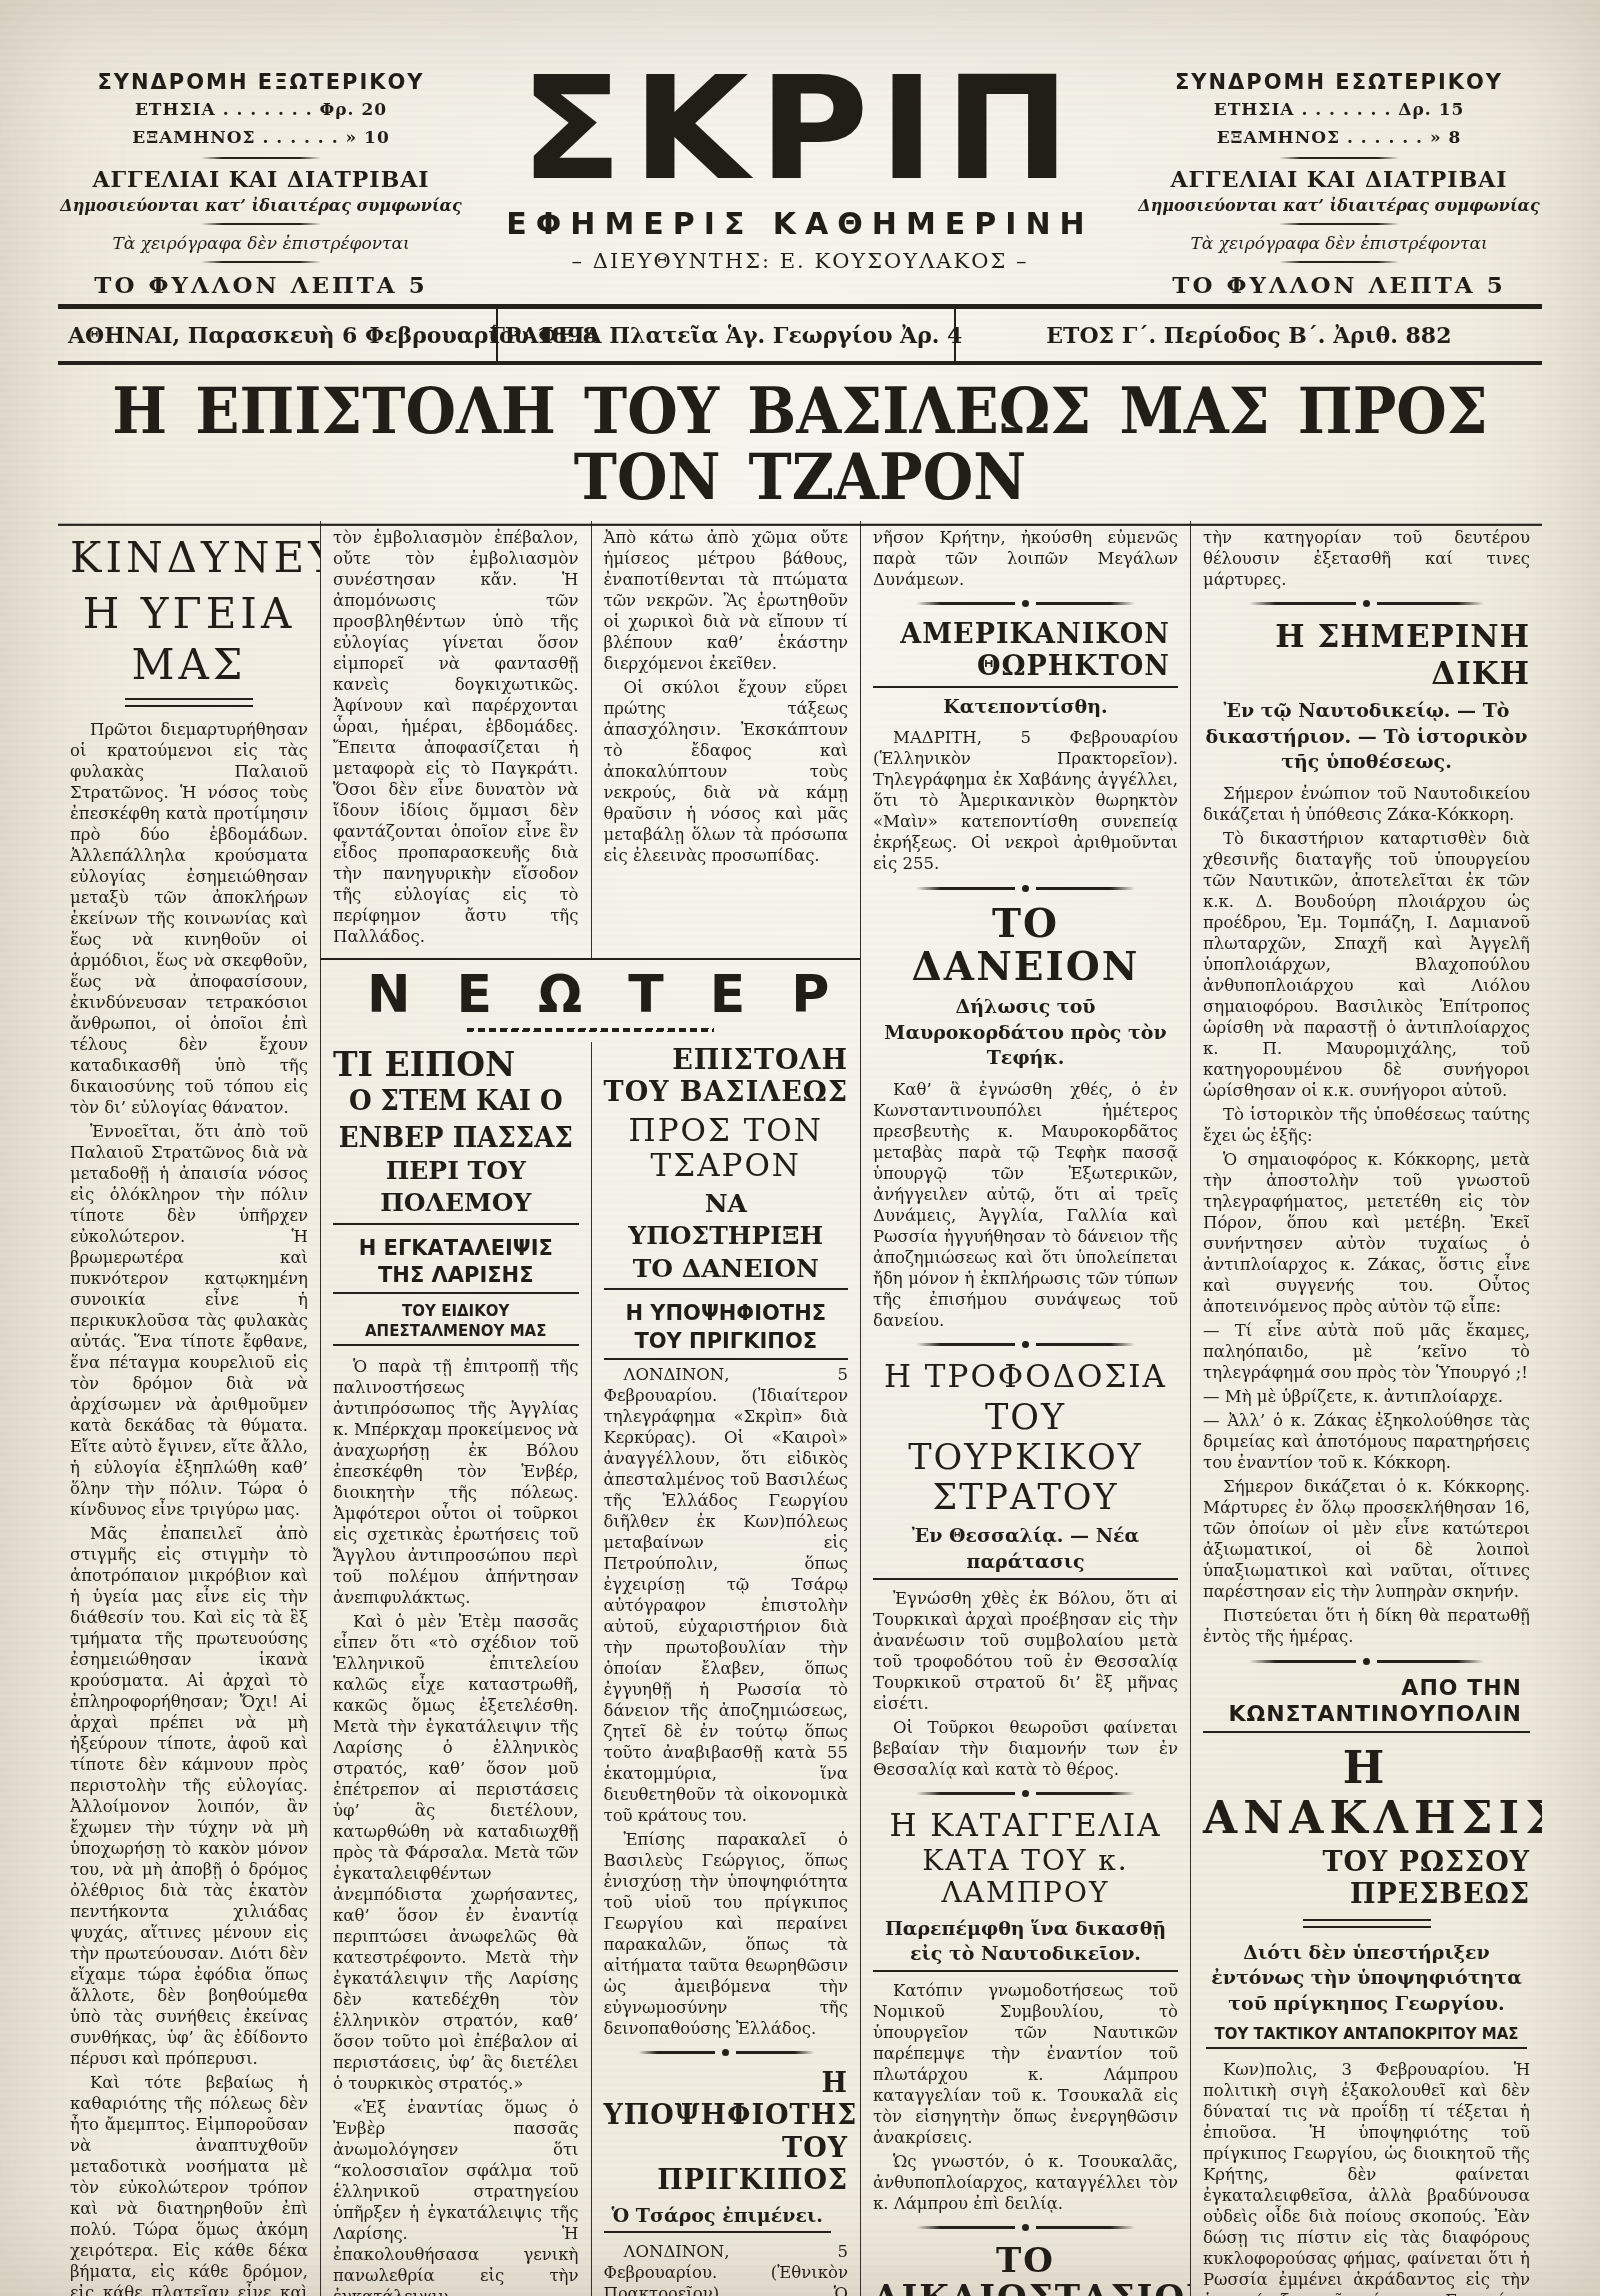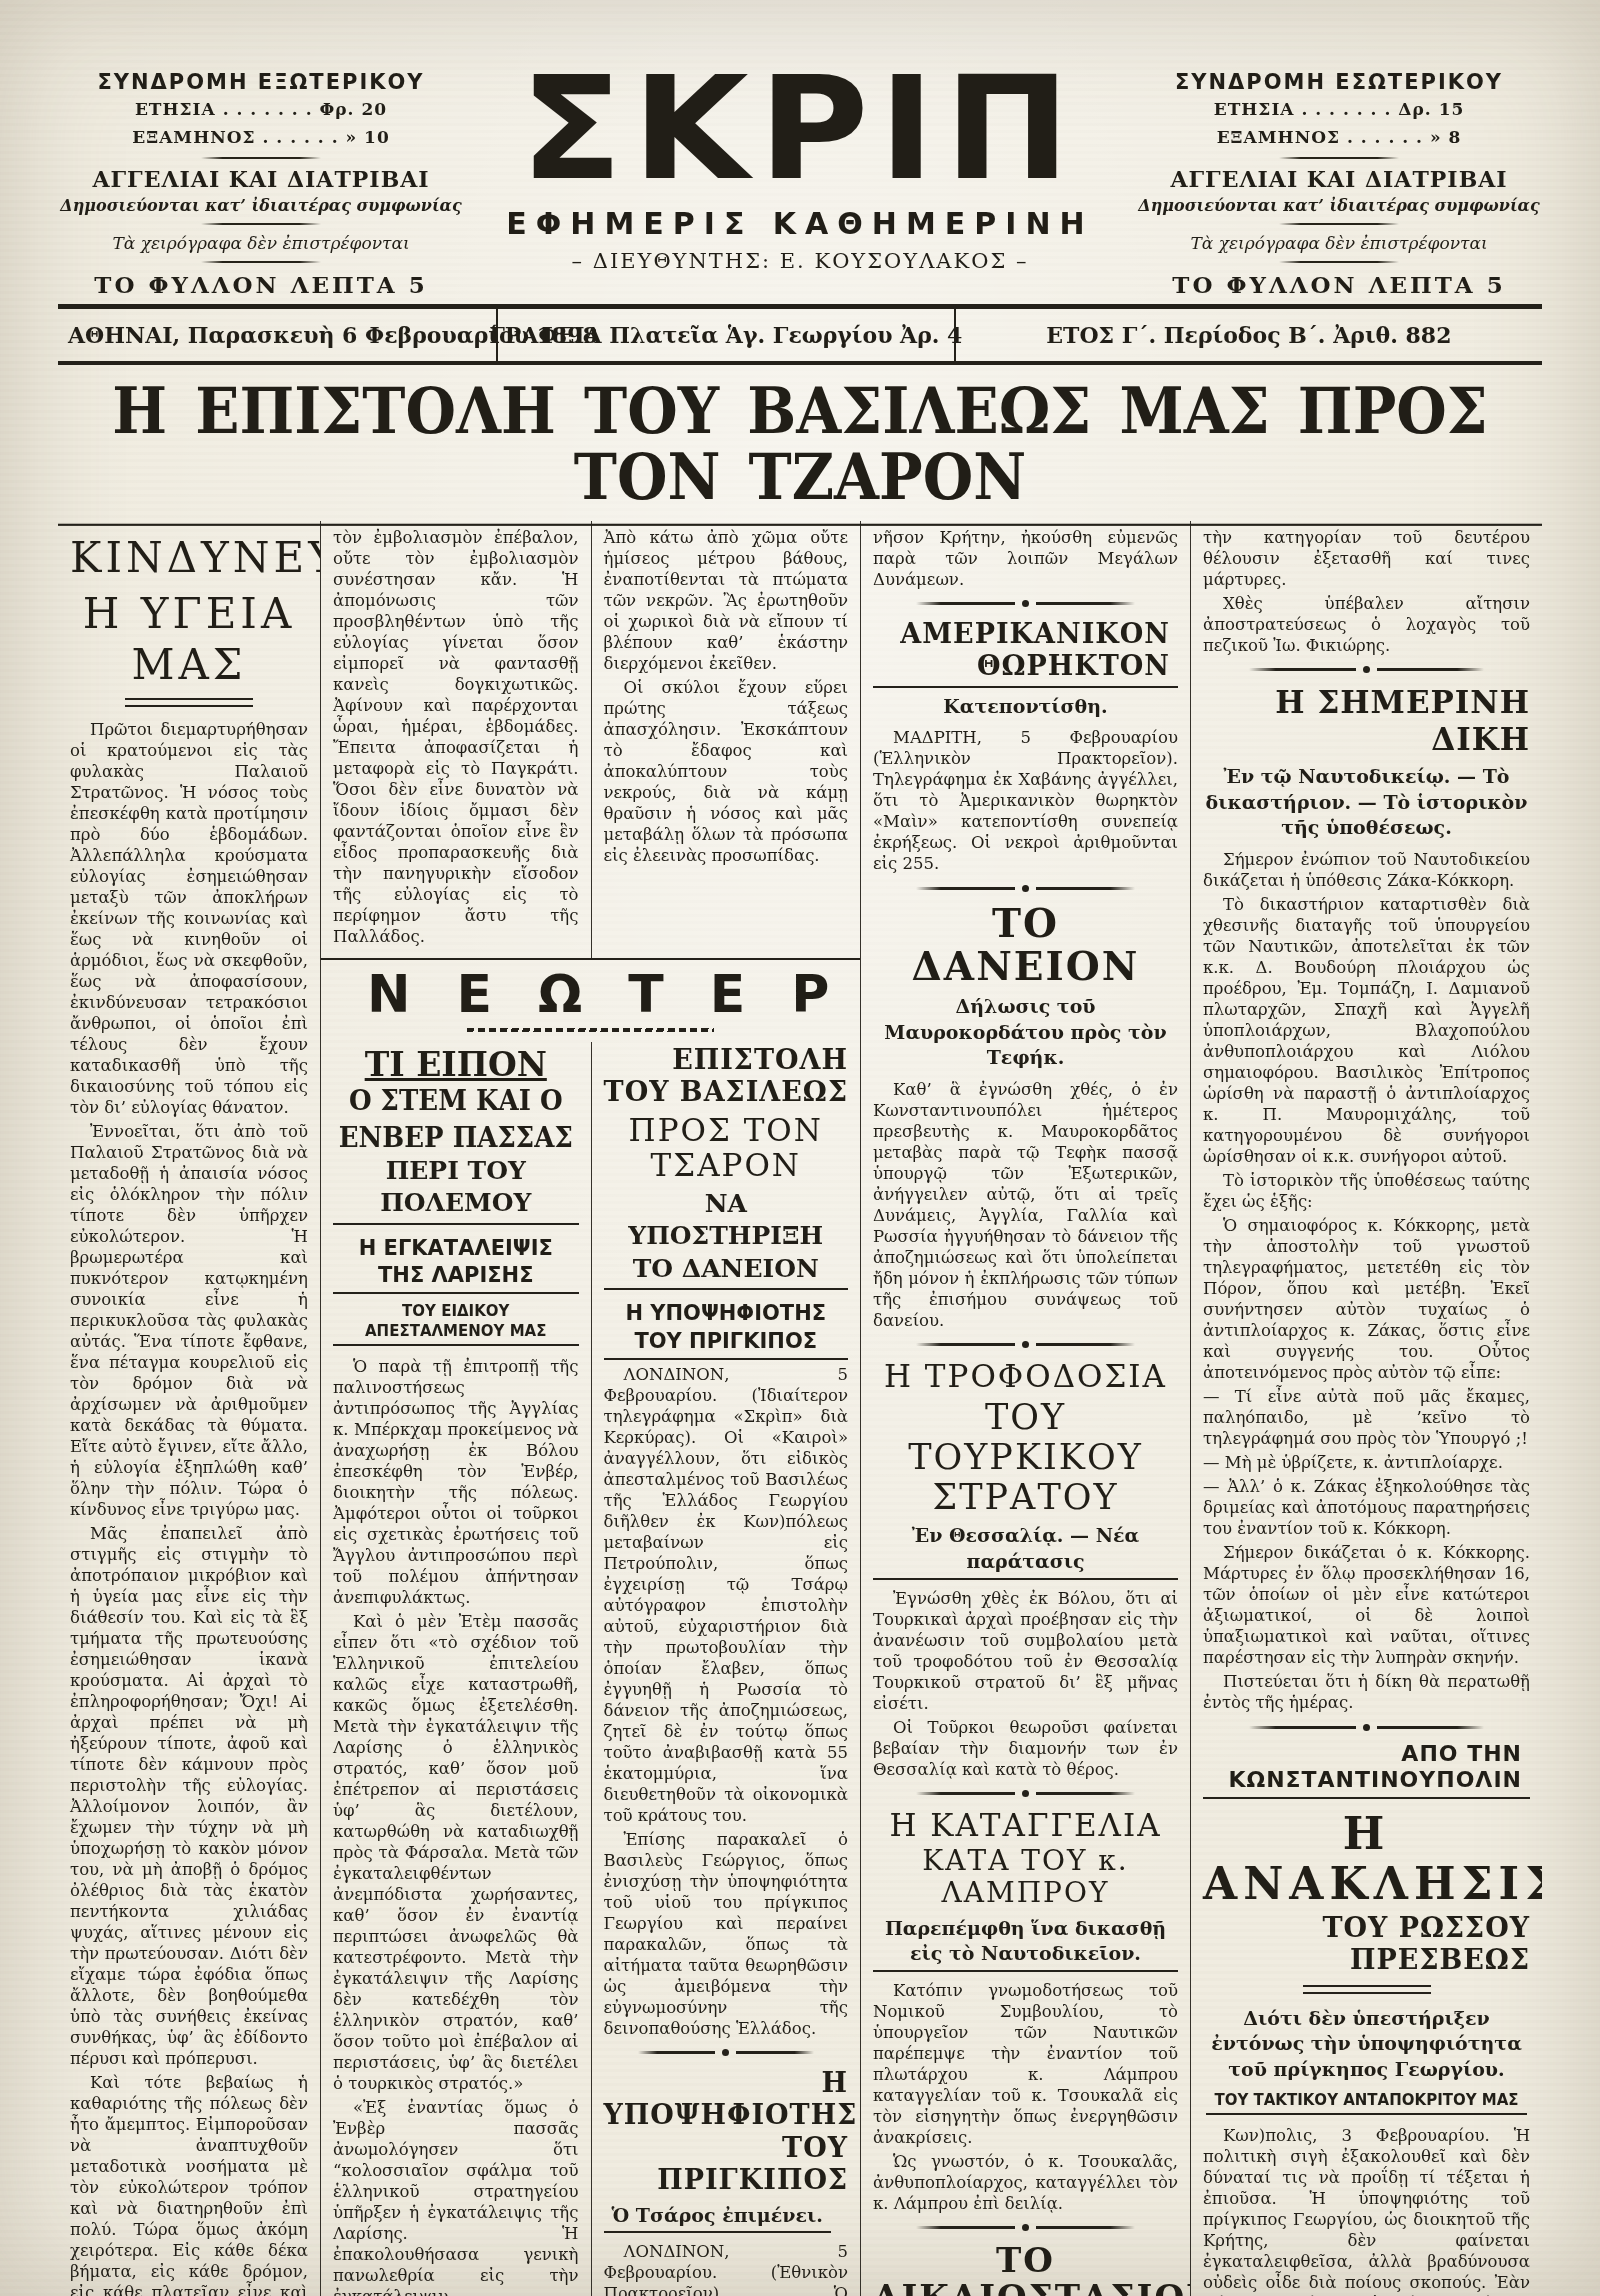--- a/index.html
+++ b/index.html
@@ -211,7 +211,6 @@
 
     <section class="col bl">
       <p class="p noind">τὴν κατηγορίαν τοῦ δευτέρου θέλουσιν ἐξετασθῆ καί τινες μάρτυρες.</p>
-      <p class="p">Χθὲς ὑπέβαλεν αἴτησιν ἀποστρατεύσεως ὁ λοχαγὸς τοῦ πεζικοῦ Ἰω. Φικιώρης.</p>
       <div class="orn">
           <span class="orn-dot"></span>
         </div>

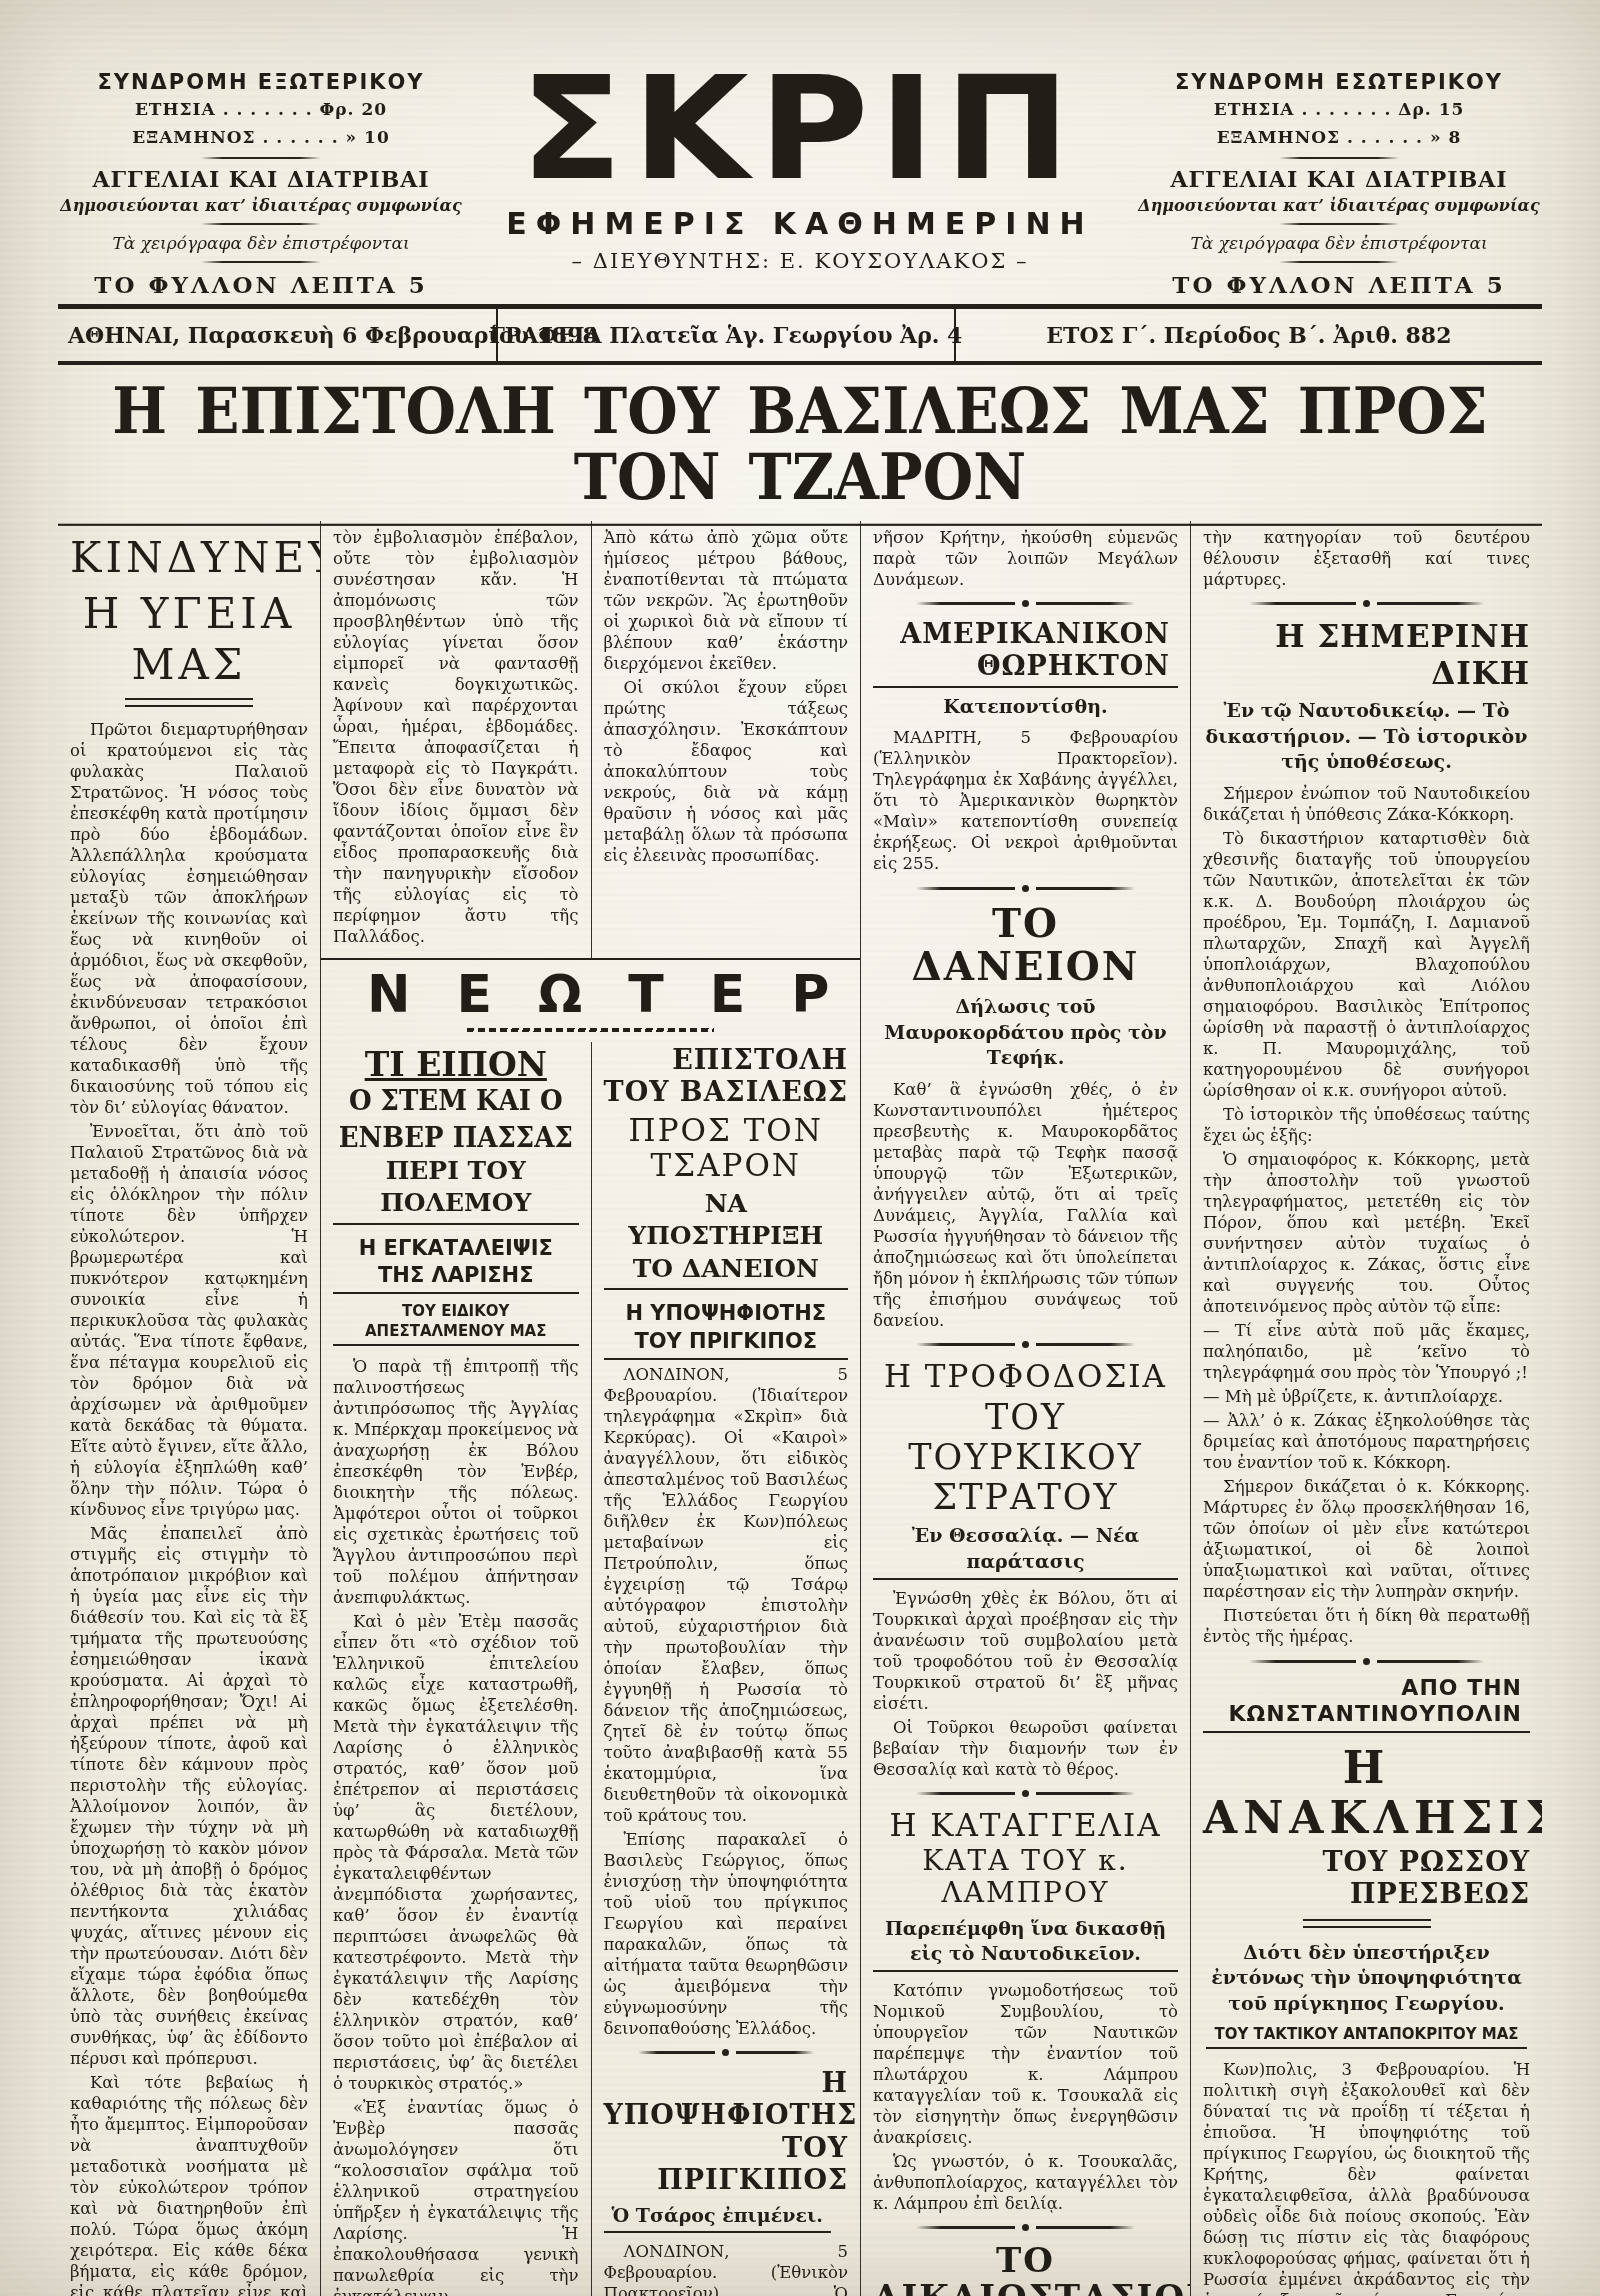--- a/index.html
+++ b/index.html
@@ -48,7 +48,7 @@
   .ul{display:table;margin:0 auto;border-bottom:2px solid #24211a;padding:0 8px 3px;}
   .dbl{width:128px;height:5px;border-top:2px solid #24211a;border-bottom:2px solid #24211a;margin:8px auto 12px;}
   .h-main{font:400 42px/1.2 "DejaVu Serif", serif;letter-spacing:4px;text-align:center;margin:6px 0 0;}
-  .h1a{font:700 33px/1.15 "DejaVu Serif", serif;text-align:center;margin:4px 0 0;text-decoration:underline;}
+  .h1a{font:700 33px/1.15 "DejaVu Serif", serif;text-align:left;margin:4px 0 0;}
   .h1b{font:700 26px/1.25 "DejaVu Serif", serif;text-align:center;margin:2px 0 0;transform:scaleY(1.1);}
   .h1c{font:700 25px/1.3 "DejaVu Serif", serif;text-align:center;margin:4px auto 6px;}
   .h2a{font:700 21px/1.3 "DejaVu Sans", sans-serif;text-align:center;margin:10px auto 4px;}

